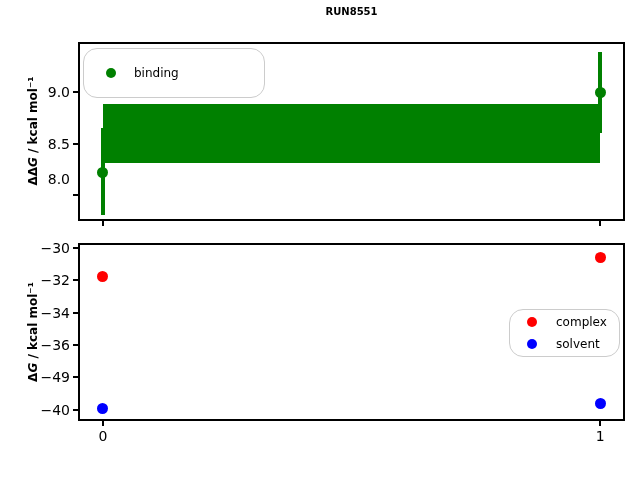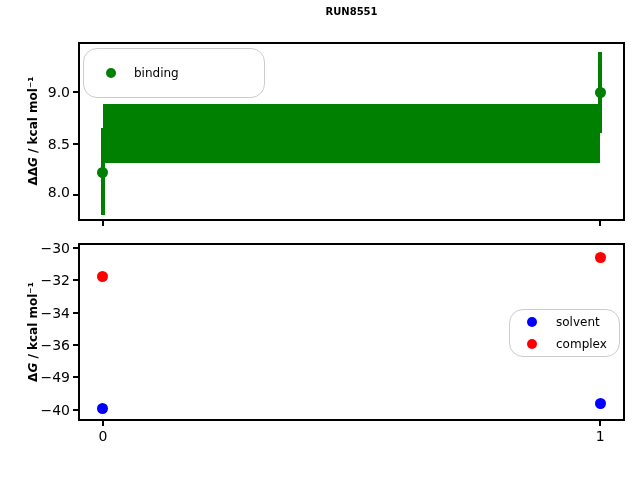--- a/index.html
+++ b/index.html
@@ -92,7 +92,7 @@
 <div class="tickmark" style="left: 101.864px; top: 221px; width: 2px; height: 5px;"></div>
     <div class="tickmark" style="left: 599.136px; top: 221px; width: 2px; height: 5px;"></div>
     <div class="tickmark" style="left: 73px; top: 194.282px; width: 5px; height: 2px;"></div>
-    <div class="ticklabel ytl" style="left: 36px; top: 185px;">8.0</div>
+    <div class="ticklabel ytl" style="left: 36px; top: 172px;">8.0</div>
     <div class="tickmark" style="left: 73px; top: 142.845px; width: 5px; height: 2px;"></div>
     <div class="ticklabel ytl" style="left: 36px; top: 136.845px;">8.5</div>
     <div class="tickmark" style="left: 73px; top: 91.408px; width: 5px; height: 2px;"></div>

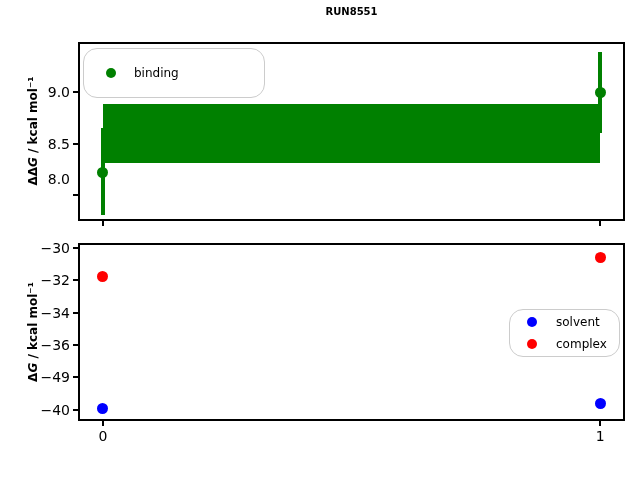--- a/index.html
+++ b/index.html
@@ -77,15 +77,15 @@
   <div class="legend" id="legend-1">
     <div class="lrow">
       <span class="lglyph">
+          <span class="ldot" style="background-color: rgb(255, 0, 0);"></span>
+        </span>
+      <span class="llabel">complex</span>
+    </div>
+    <div class="lrow">
+      <span class="lglyph">
           <span class="ldot" style="background-color: rgb(0, 0, 255);"></span>
         </span>
       <span class="llabel">solvent</span>
-    </div>
-    <div class="lrow">
-      <span class="lglyph">
-          <span class="ldot" style="background-color: rgb(255, 0, 0);"></span>
-        </span>
-      <span class="llabel">complex</span>
     </div>
   </div>
 

